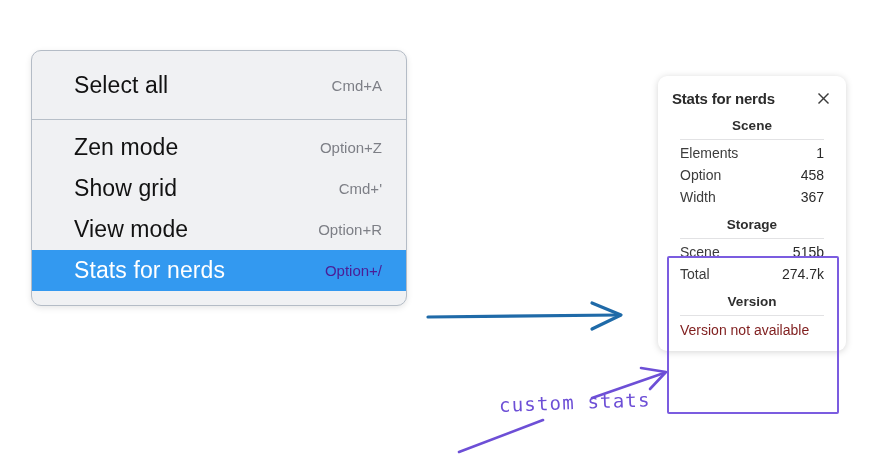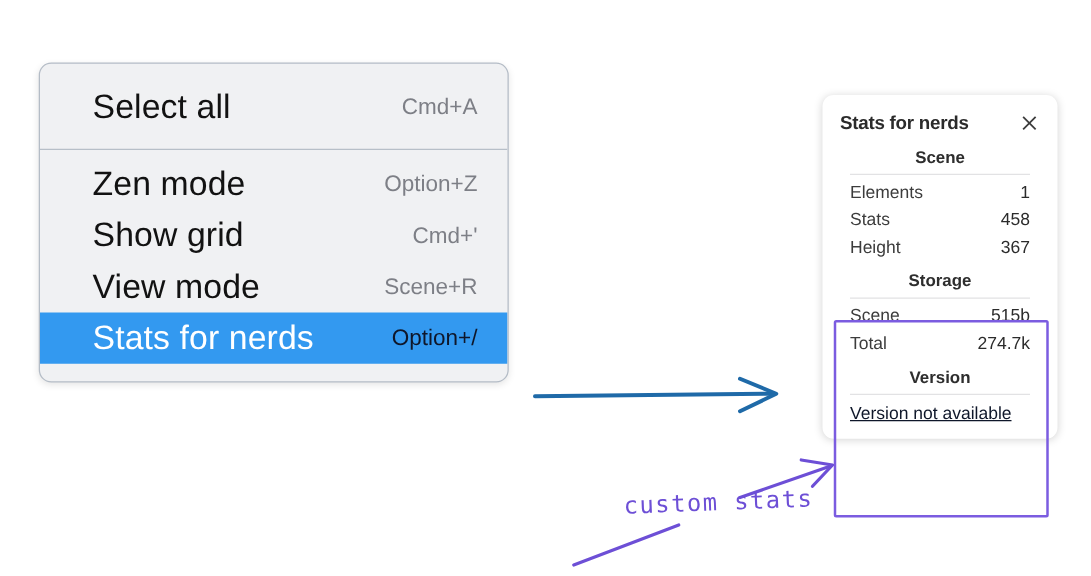--- a/index.html
+++ b/index.html
@@ -47,7 +47,7 @@
     cursor: default;
   }
   .menu-item .mi-label {
-    font-size: 27px;
+    font-size: 23px;
     color: #121212;
     letter-spacing: 0.1px;
     white-space: nowrap;

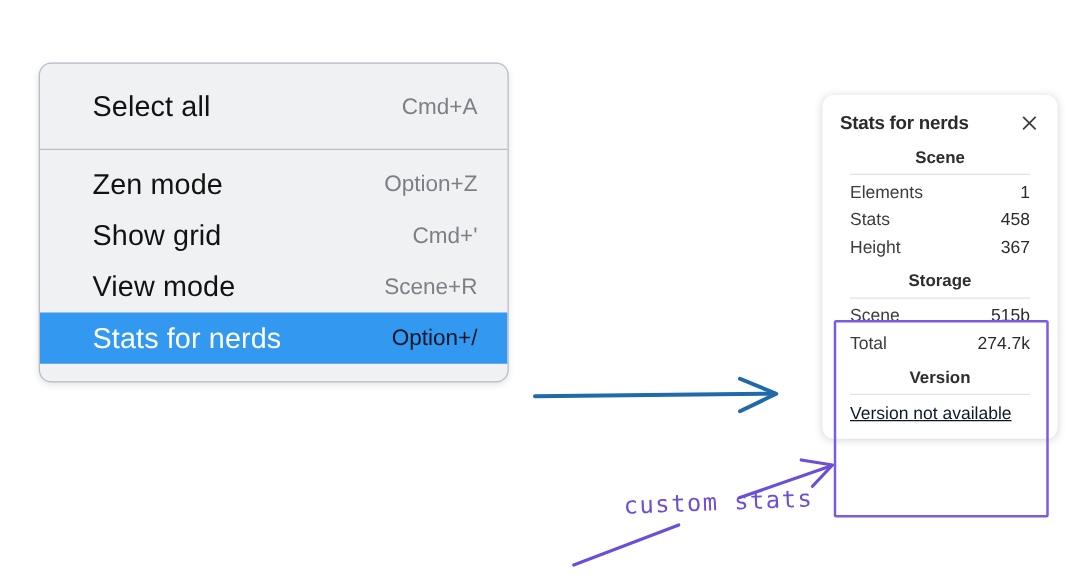--- a/index.html
+++ b/index.html
@@ -53,7 +53,7 @@
     white-space: nowrap;
   }
   .menu-item .mi-shortcut {
-    font-size: 18px;
+    font-size: 15px;
     color: #7d7f86;
     white-space: nowrap;
   }

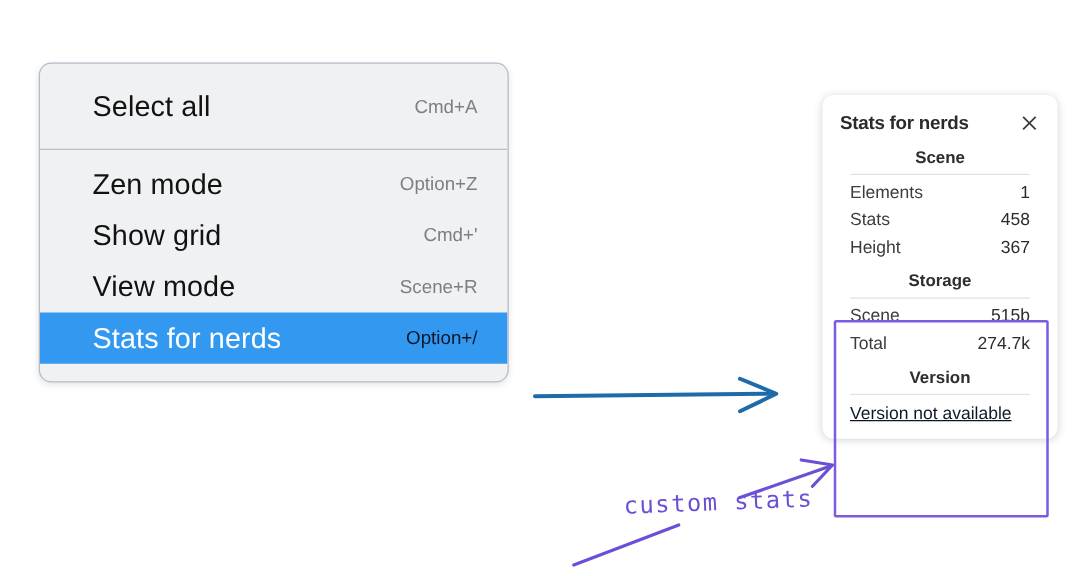--- a/index.html
+++ b/index.html
@@ -213,7 +213,7 @@
         <span class="v">1</span>
       </div>
       <div class="sp-row">
-        <span class="k">Stats</span>
+        <span class="k">Option</span>
         <span class="v">458</span>
       </div>
       <div class="sp-row">

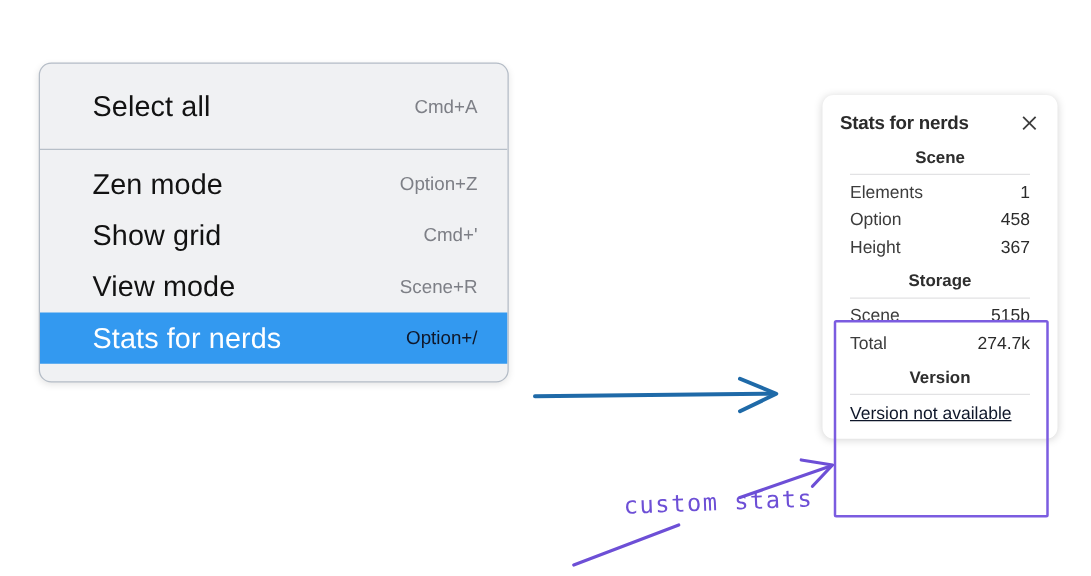--- a/index.html
+++ b/index.html
@@ -217,7 +217,7 @@
         <span class="v">458</span>
       </div>
       <div class="sp-row">
-        <span class="k">Height</span>
+        <span class="k">Width</span>
         <span class="v">367</span>
       </div>
     </div>

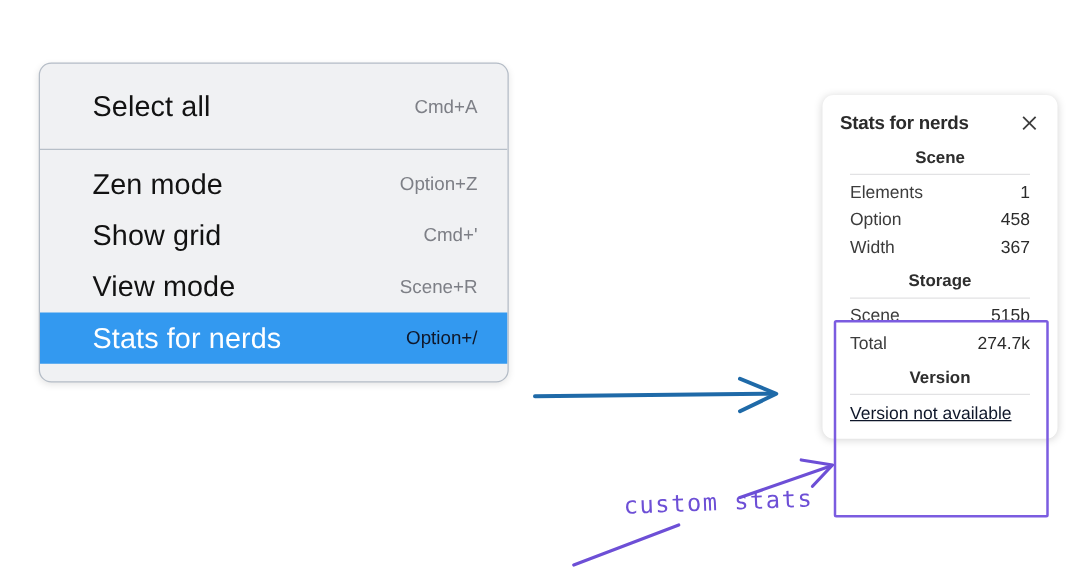--- a/index.html
+++ b/index.html
@@ -181,7 +181,7 @@
     </div>
     <div class="menu-item">
       <span class="mi-label">View mode</span>
-      <span class="mi-shortcut">Scene+R</span>
+      <span class="mi-shortcut">Option+R</span>
     </div>
     <div class="menu-item is-selected">
       <span class="mi-label">Stats for nerds</span>

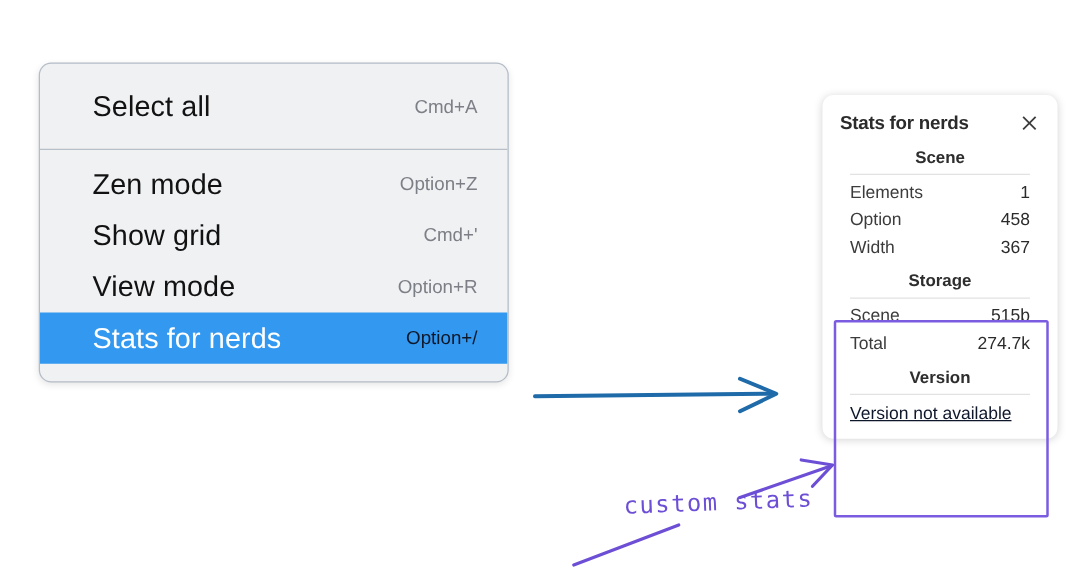--- a/index.html
+++ b/index.html
@@ -61,7 +61,7 @@
     background: #3399f0;
   }
   .menu-item.is-selected .mi-label { color: #ffffff; }
-  .menu-item.is-selected .mi-shortcut { color: #0f172a; margin-left: 40px; }
+  .menu-item.is-selected .mi-shortcut { color: #4c1d95; margin-left: 40px; }
 
   
   #stats-panel {

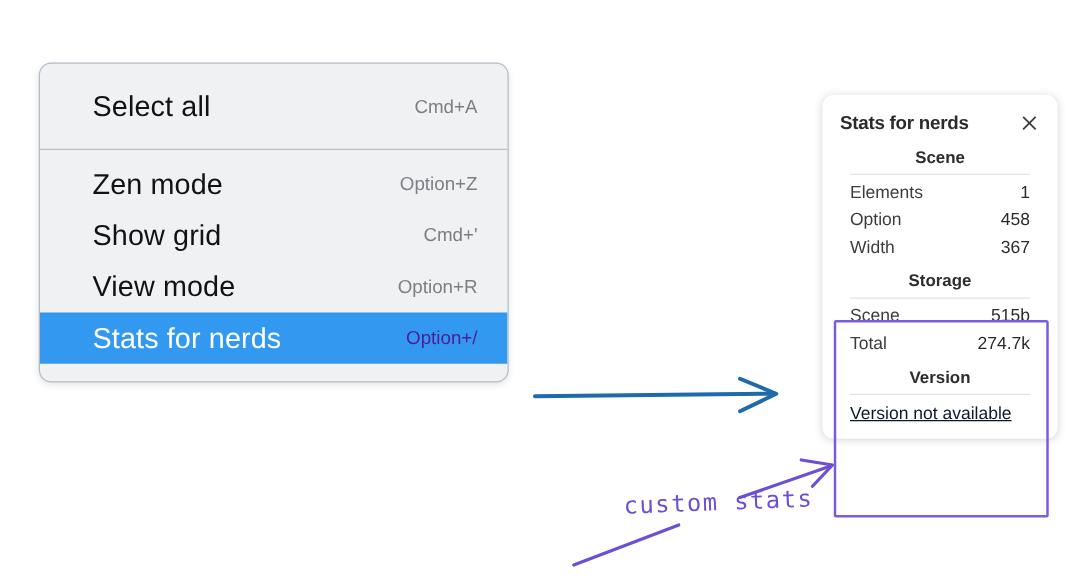--- a/index.html
+++ b/index.html
@@ -117,10 +117,9 @@
   .sp-row .v { font-size: 14px; color: #2b2b2b; }
   .sp-note {
     font-size: 14px;
-    color: #0f172a;
+    color: #7f1d1d;
     padding: 4px 0 1px 0;
     white-space: nowrap;
-    text-decoration: underline;
   }
 
   

